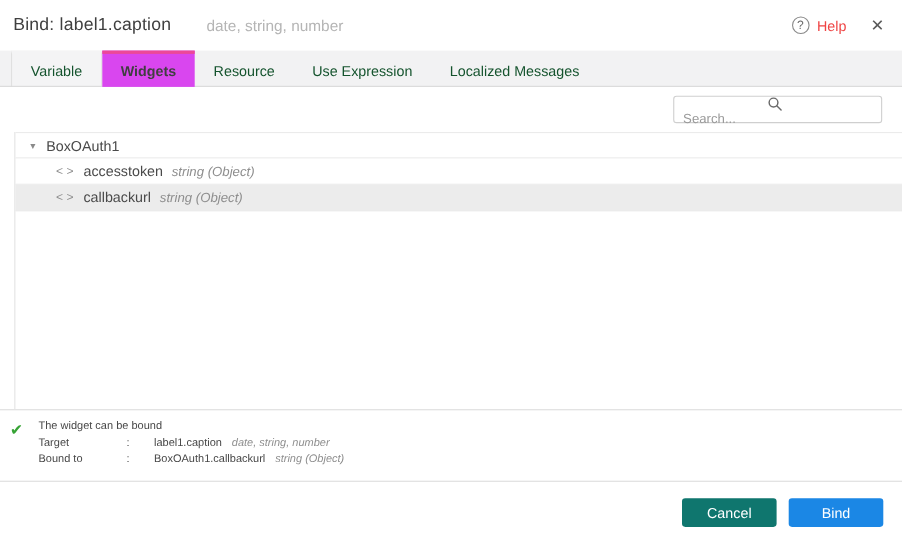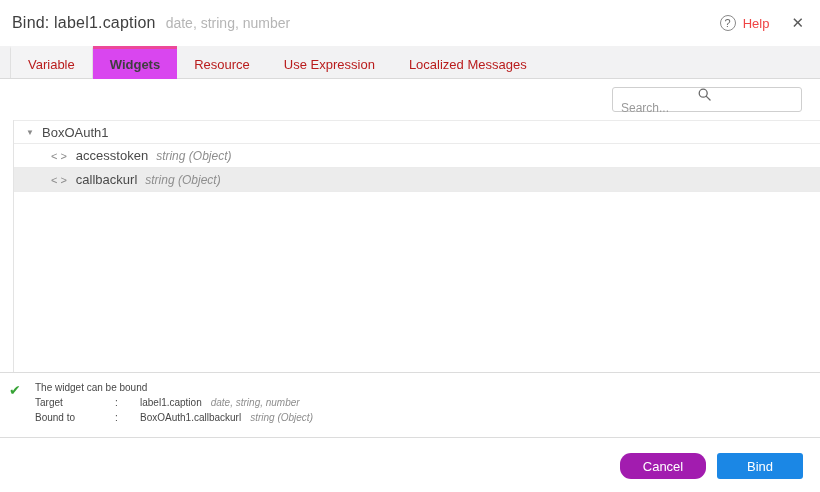--- a/index.html
+++ b/index.html
@@ -8,7 +8,7 @@
   .dialog { width:820px; height:492px; background:#fff; display:flex; flex-direction:column; }
 
   
-  .header { height:46px; display:flex; align-items:center; padding:0 16px 0 12px; background:#fff; flex:none; }
+  .header { height:46px; display:flex; align-items:center; padding:0 16px 0 12px; background:#fff; flex:none;gap:22px; }
   .title { font-size:16px; color:#3f3f3f; letter-spacing:.2px; }
   .title-hint { font-size:14px; color:#b5b5b5; margin-left:10px; }
   .header-right { margin-left:auto; display:flex; align-items:center; }

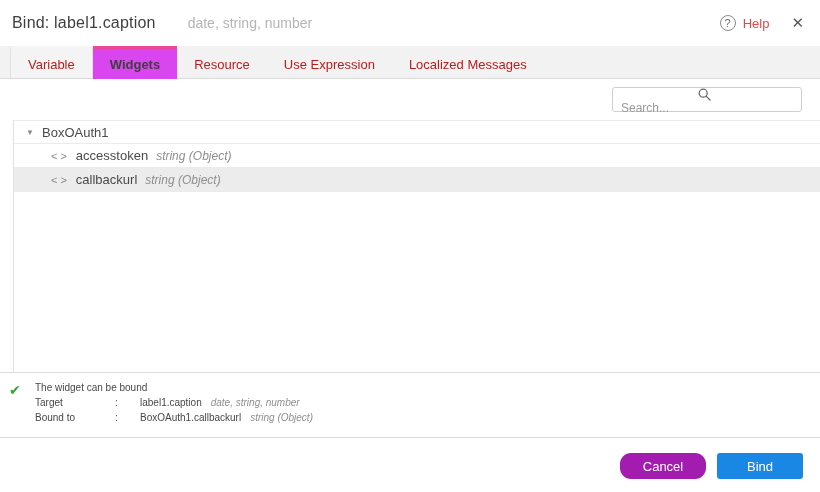--- a/index.html
+++ b/index.html
@@ -20,7 +20,7 @@
   
   .tabbar { height:33px; background:#f2f2f3; display:flex; padding-left:10px; position:relative; flex:none; }
   .tabbar::after { content:""; position:absolute; left:0; right:0; bottom:0; height:1px; background:#dadada; z-index:0; }
-  .tab { padding:0 17px; display:flex; align-items:center; font-size:13px; color:#b91c1c; border-top:3px solid transparent; cursor:pointer; position:relative; }
+  .tab { padding:0 17px; display:flex; align-items:center; font-size:13px; color:#14532d; border-top:3px solid transparent; cursor:pointer; position:relative; }
   .tab-variable { background:#f4f4f5; border-left:1px solid #e0e0e0; border-right:1px solid #e0e0e0; }
   .tab.active { background:#d946ef; border-top:3px solid #ec4899; font-weight:bold; color:#3f3f3f; z-index:1; }
 

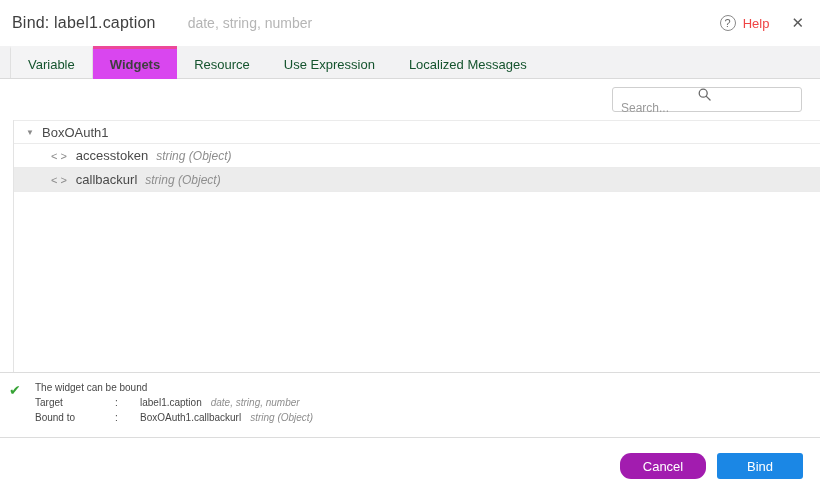--- a/index.html
+++ b/index.html
@@ -55,7 +55,7 @@
   
   .button-bar { border-top:1px solid #dcdcdc; flex:1; display:flex; justify-content:flex-end; align-items:flex-start; padding:15px 17px 0 0; gap:11px; }
   .btn { width:86px; height:26px; border:none; border-radius:3px; font-size:13px; color:#fff; cursor:pointer; font-family:"Liberation Sans","DejaVu Sans",sans-serif; }
-  .btn-cancel { background:#a21caf;border-radius:11px; }
+  .btn-cancel { background:#0f766e; }
   .btn-bind { background:#1b87e5; }
 </style>
 </head>

